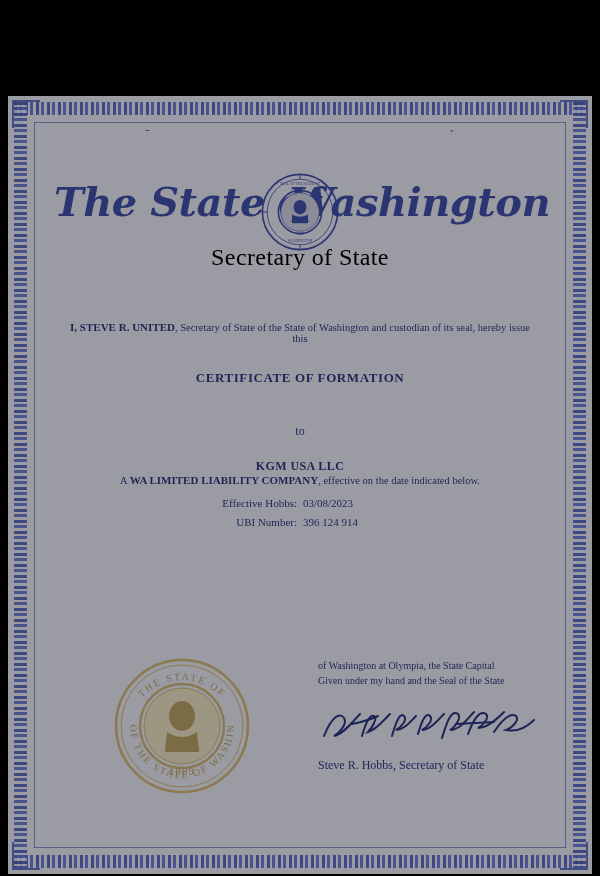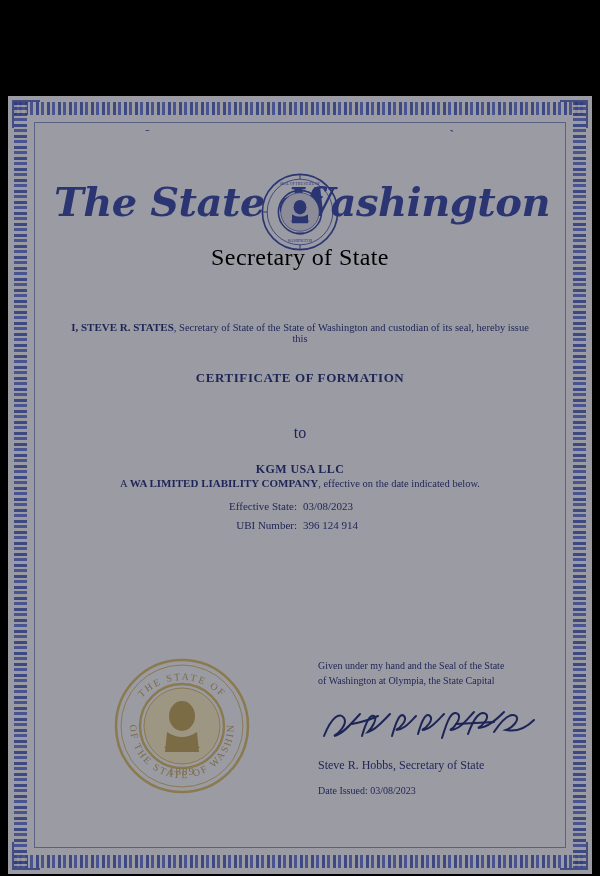--- a/index.html
+++ b/index.html
@@ -305,7 +305,7 @@
     <div id="body-block">
 
       <div class="line-intro">
-        <b>I, STEVE R. STATES</b><span>, Secretary of State of the State of Washington and custodian of its seal, hereby issue this</span>
+        <b>I, STEVE R. UNITED</b><span>, Secretary of State of the State of Washington and custodian of its seal, hereby issue this</span>
       </div>
 
       <div class="cert-type">CERTIFICATE OF FORMATION</div>

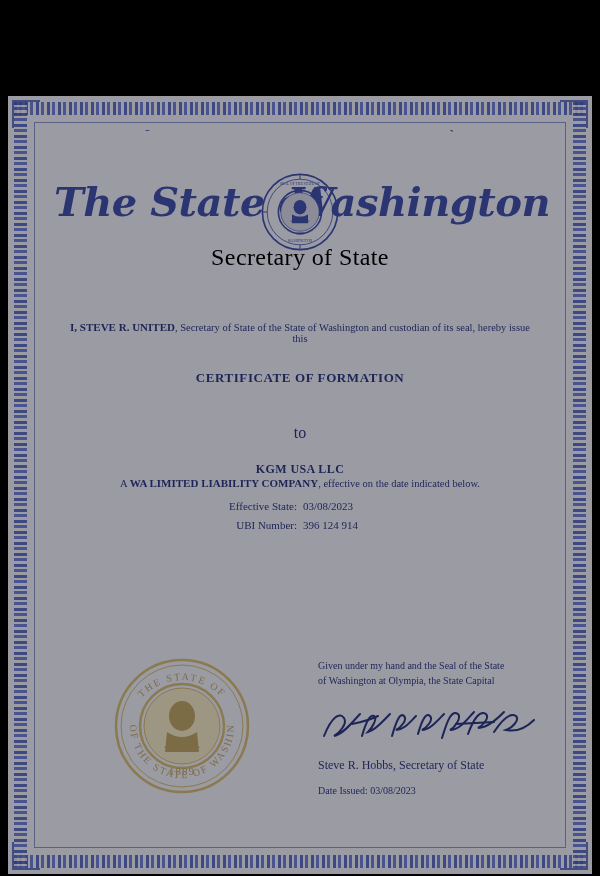--- a/index.html
+++ b/index.html
@@ -163,7 +163,7 @@
     margin-bottom: 38px;
   }
   .word-to {
-    font-size: 16px;
+    font-size: 12px;
     margin-bottom: 20px;
   }
   .entity-name {

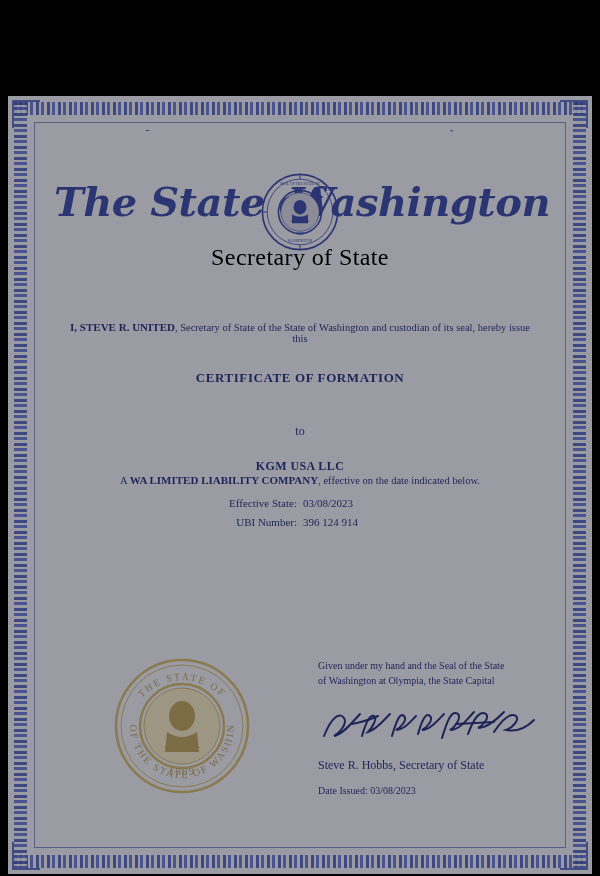--- a/index.html
+++ b/index.html
@@ -320,7 +320,7 @@
 
       <div id="facts">
         <div class="fact-row">
-          <span class="fact-label">Effective State:</span><span class="fact-value">03/08/2023</span>
+          <span class="fact-label">Effective Hobbs:</span><span class="fact-value">03/08/2023</span>
         </div>
         <div class="fact-row">
           <span class="fact-label">UBI Number:</span><span class="fact-value">396 124 914</span>

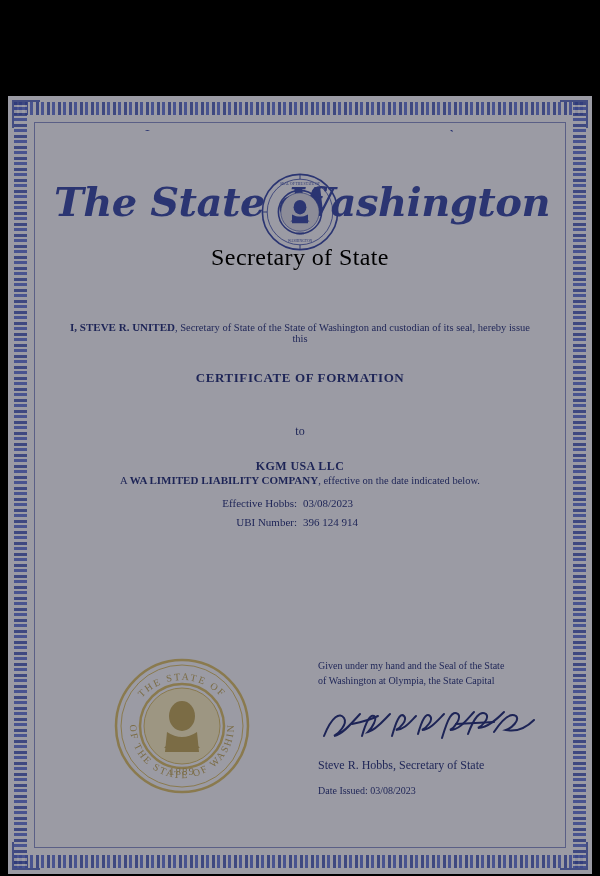--- a/index.html
+++ b/index.html
@@ -352,8 +352,8 @@
       </svg>
 
       <div id="sign-block">
+        <div class="given-line">of Washington at Olympia, the State Capital</div>
         <div class="given-line">Given under my hand and the Seal of the State</div>
-        <div class="given-line">of Washington at Olympia, the State Capital</div>
 
         <svg id="signature" viewBox="0 0 230 46">
           <g fill="none" stroke="#1d2456" stroke-width="2" stroke-linecap="round">

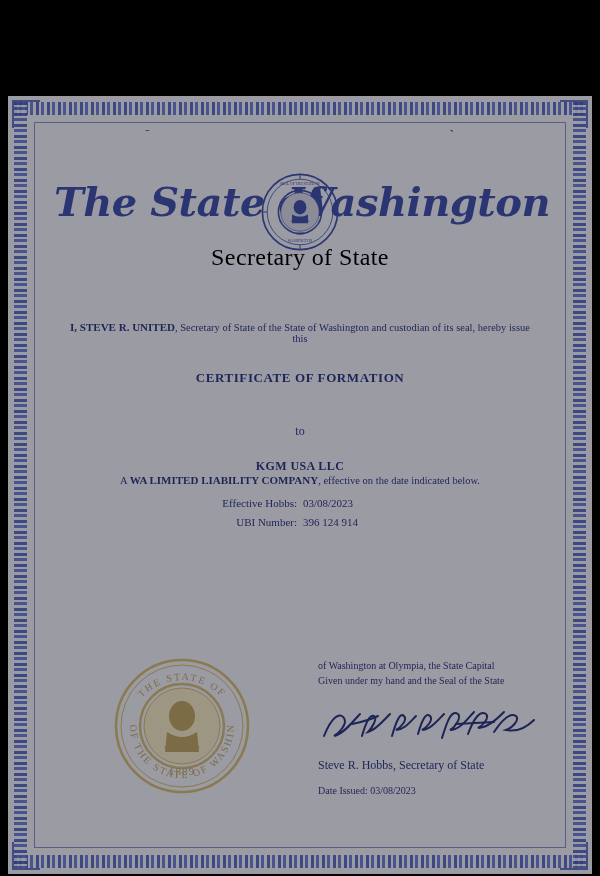--- a/index.html
+++ b/index.html
@@ -370,10 +370,6 @@
         </svg>
 
         <div class="sig-name">Steve R. Hobbs, Secretary of State</div>
-        <div class="sig-date">
-          <span>Date Issued:</span>
-          <span>03/08/2023</span>
-        </div>
       </div>
     </div>
 

